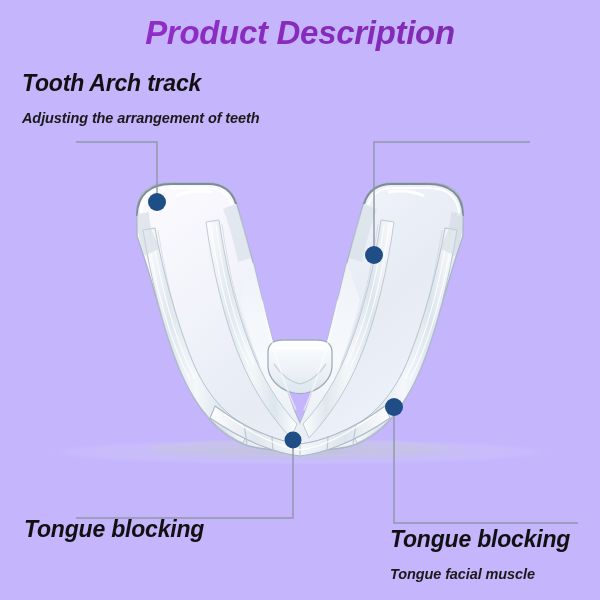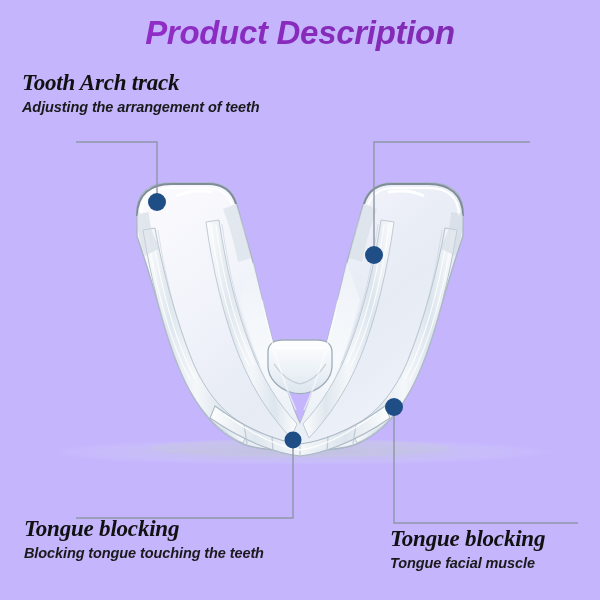--- a/index.html
+++ b/index.html
@@ -38,7 +38,7 @@
   
   .callout { position: absolute; }
   .callout .ctitle {
-    font-family: Liberation Serif, serif;
+    font-family: Liberation Sans, sans-serif;
     font-size: 23px;
     font-weight: bold;
     font-style: italic;

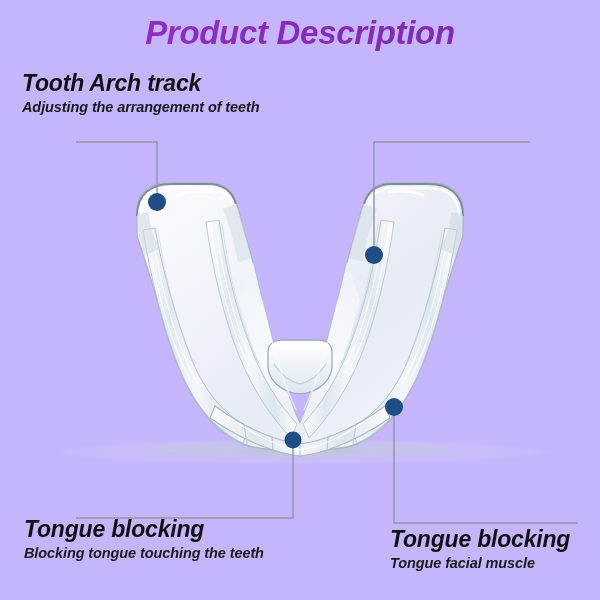--- a/index.html
+++ b/index.html
@@ -55,7 +55,7 @@
     color: #1a1a1a;
     white-space: nowrap;
     line-height: 1.2;
-    margin-top: 3px;
+    margin-top: 14px;
     letter-spacing: -0.1px;
   }
   #callout-tooth-arch  { left: 22px;  top: 71px; }

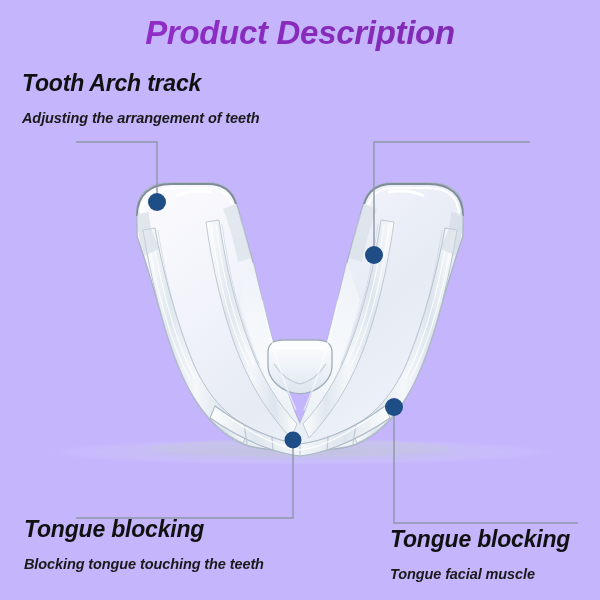--- a/index.html
+++ b/index.html
@@ -231,7 +231,6 @@
 
   <div class="callout" id="callout-tongue-blocking-left">
     <div class="ctitle">Tongue blocking</div>
-    <div class="csub">Blocking tongue touching the teeth</div>
   </div>
 
   <div class="callout" id="callout-tongue-blocking-right">

